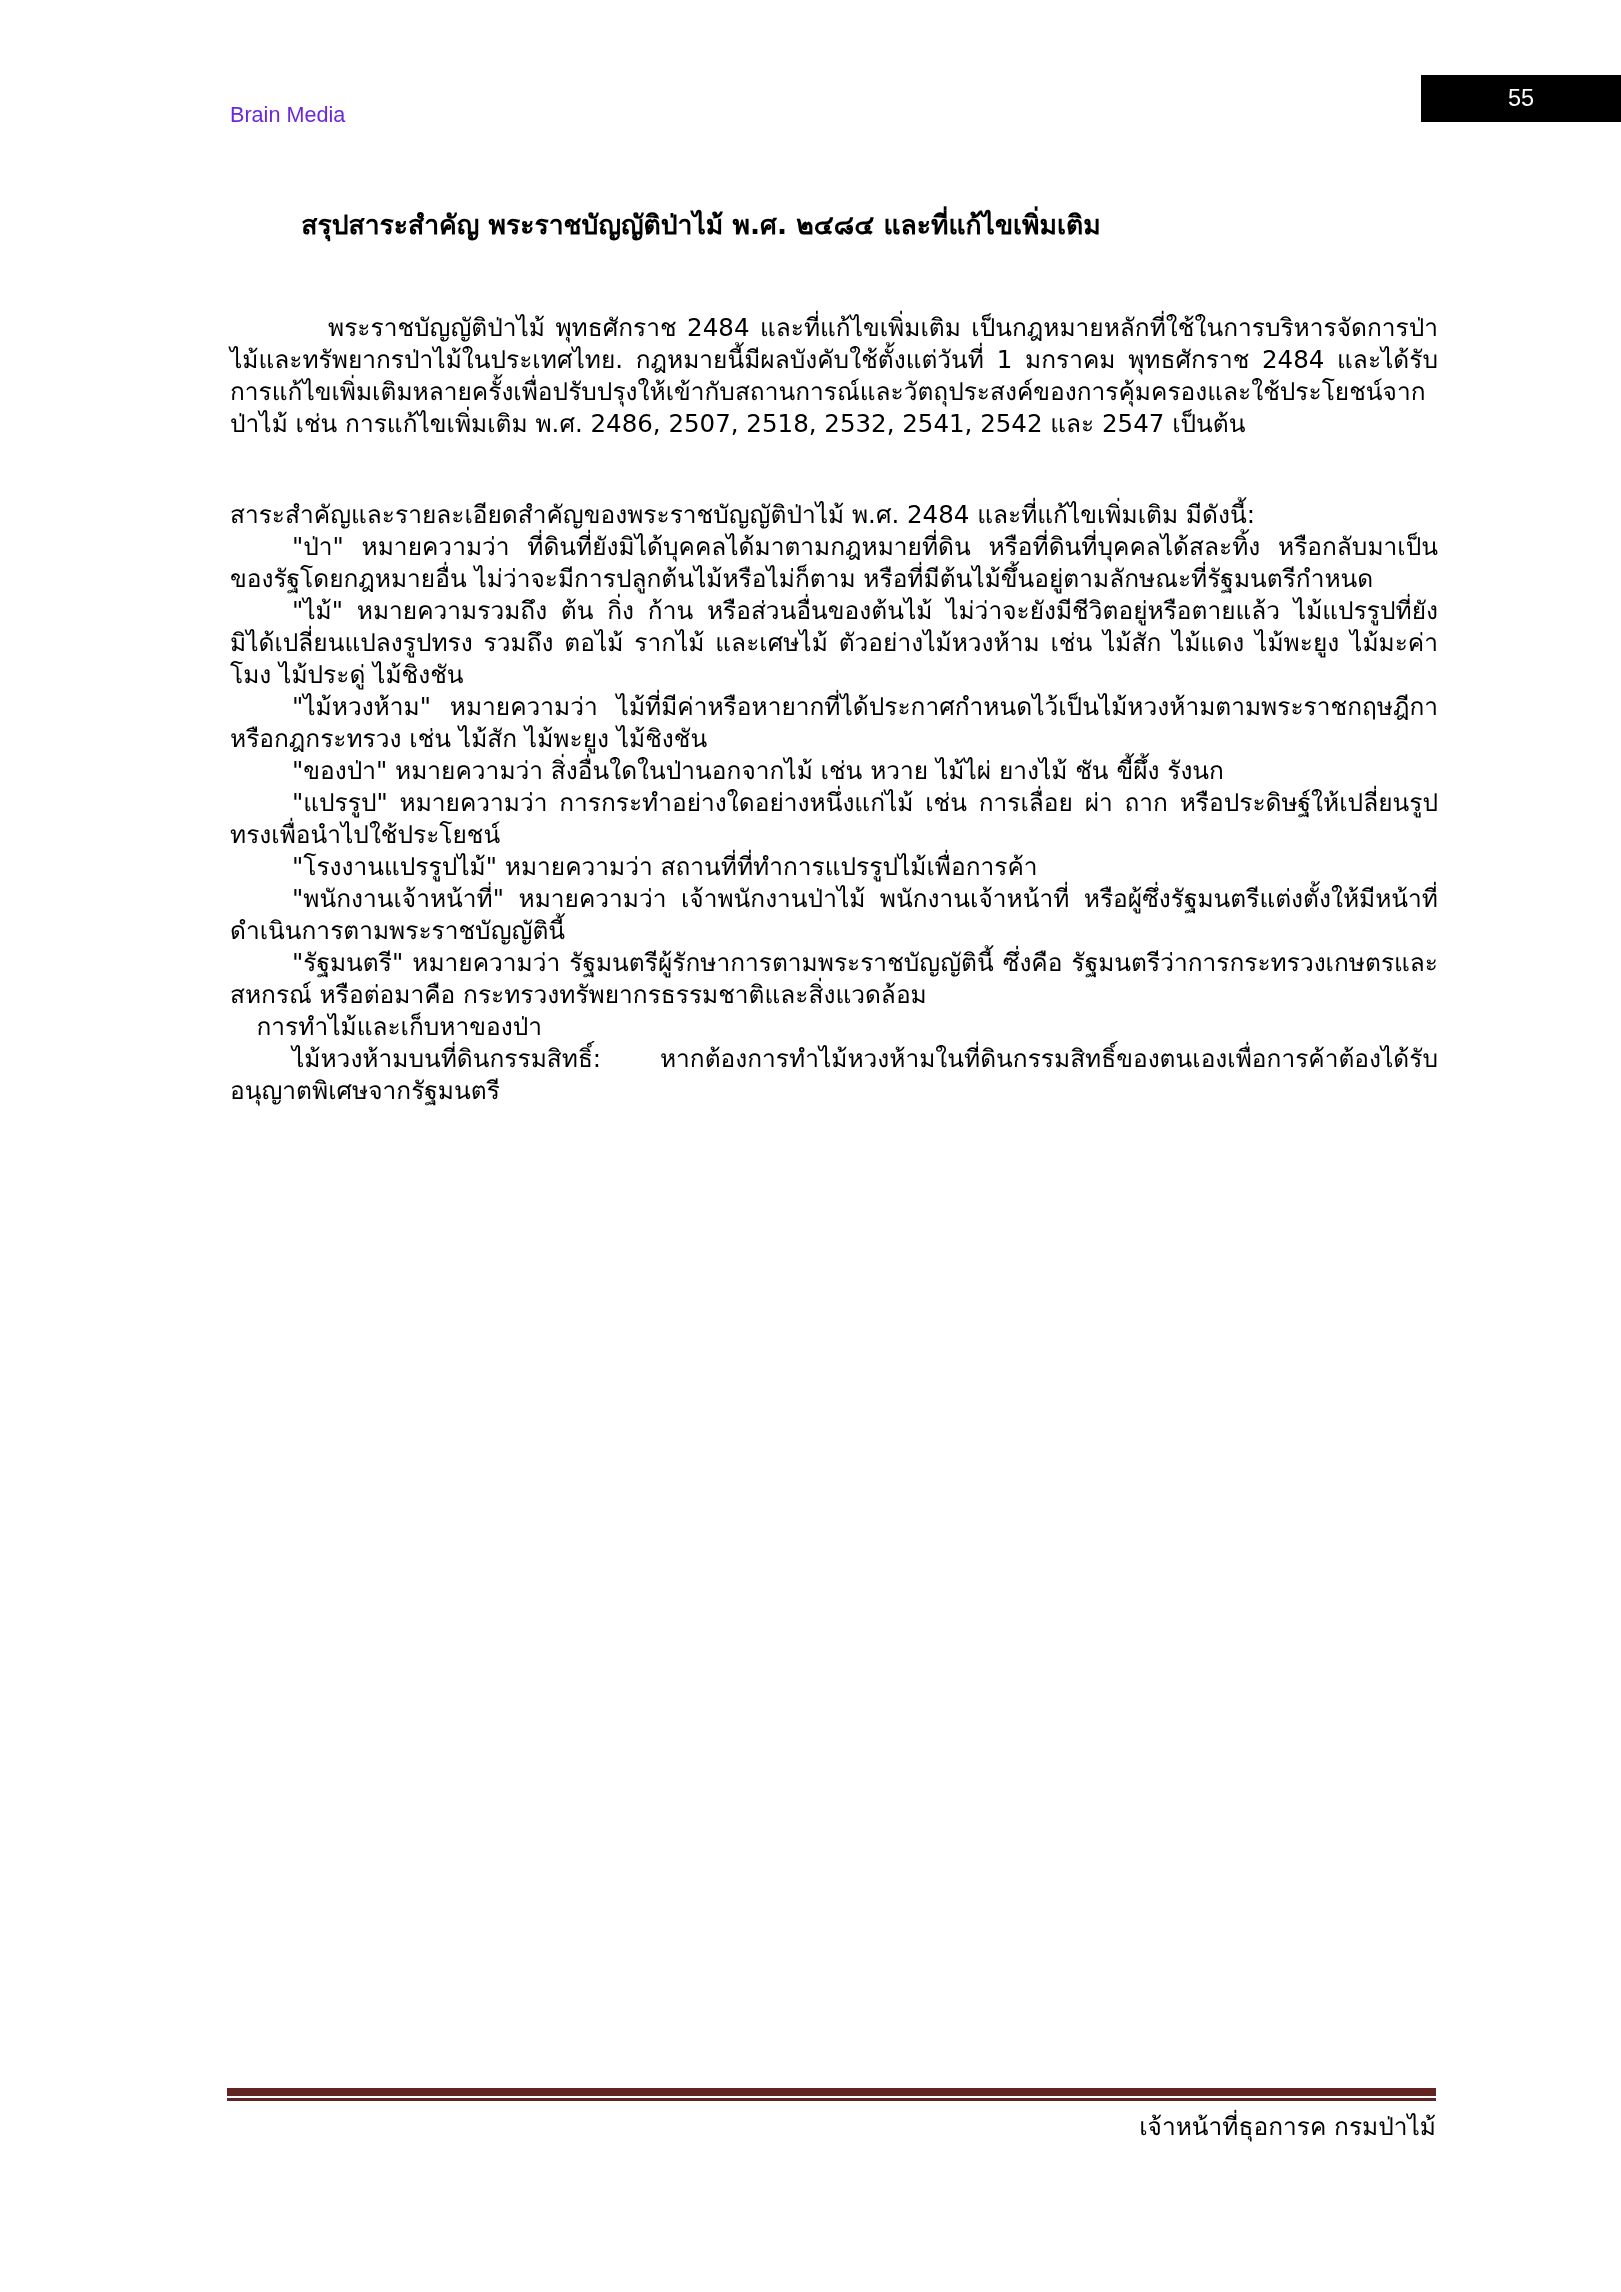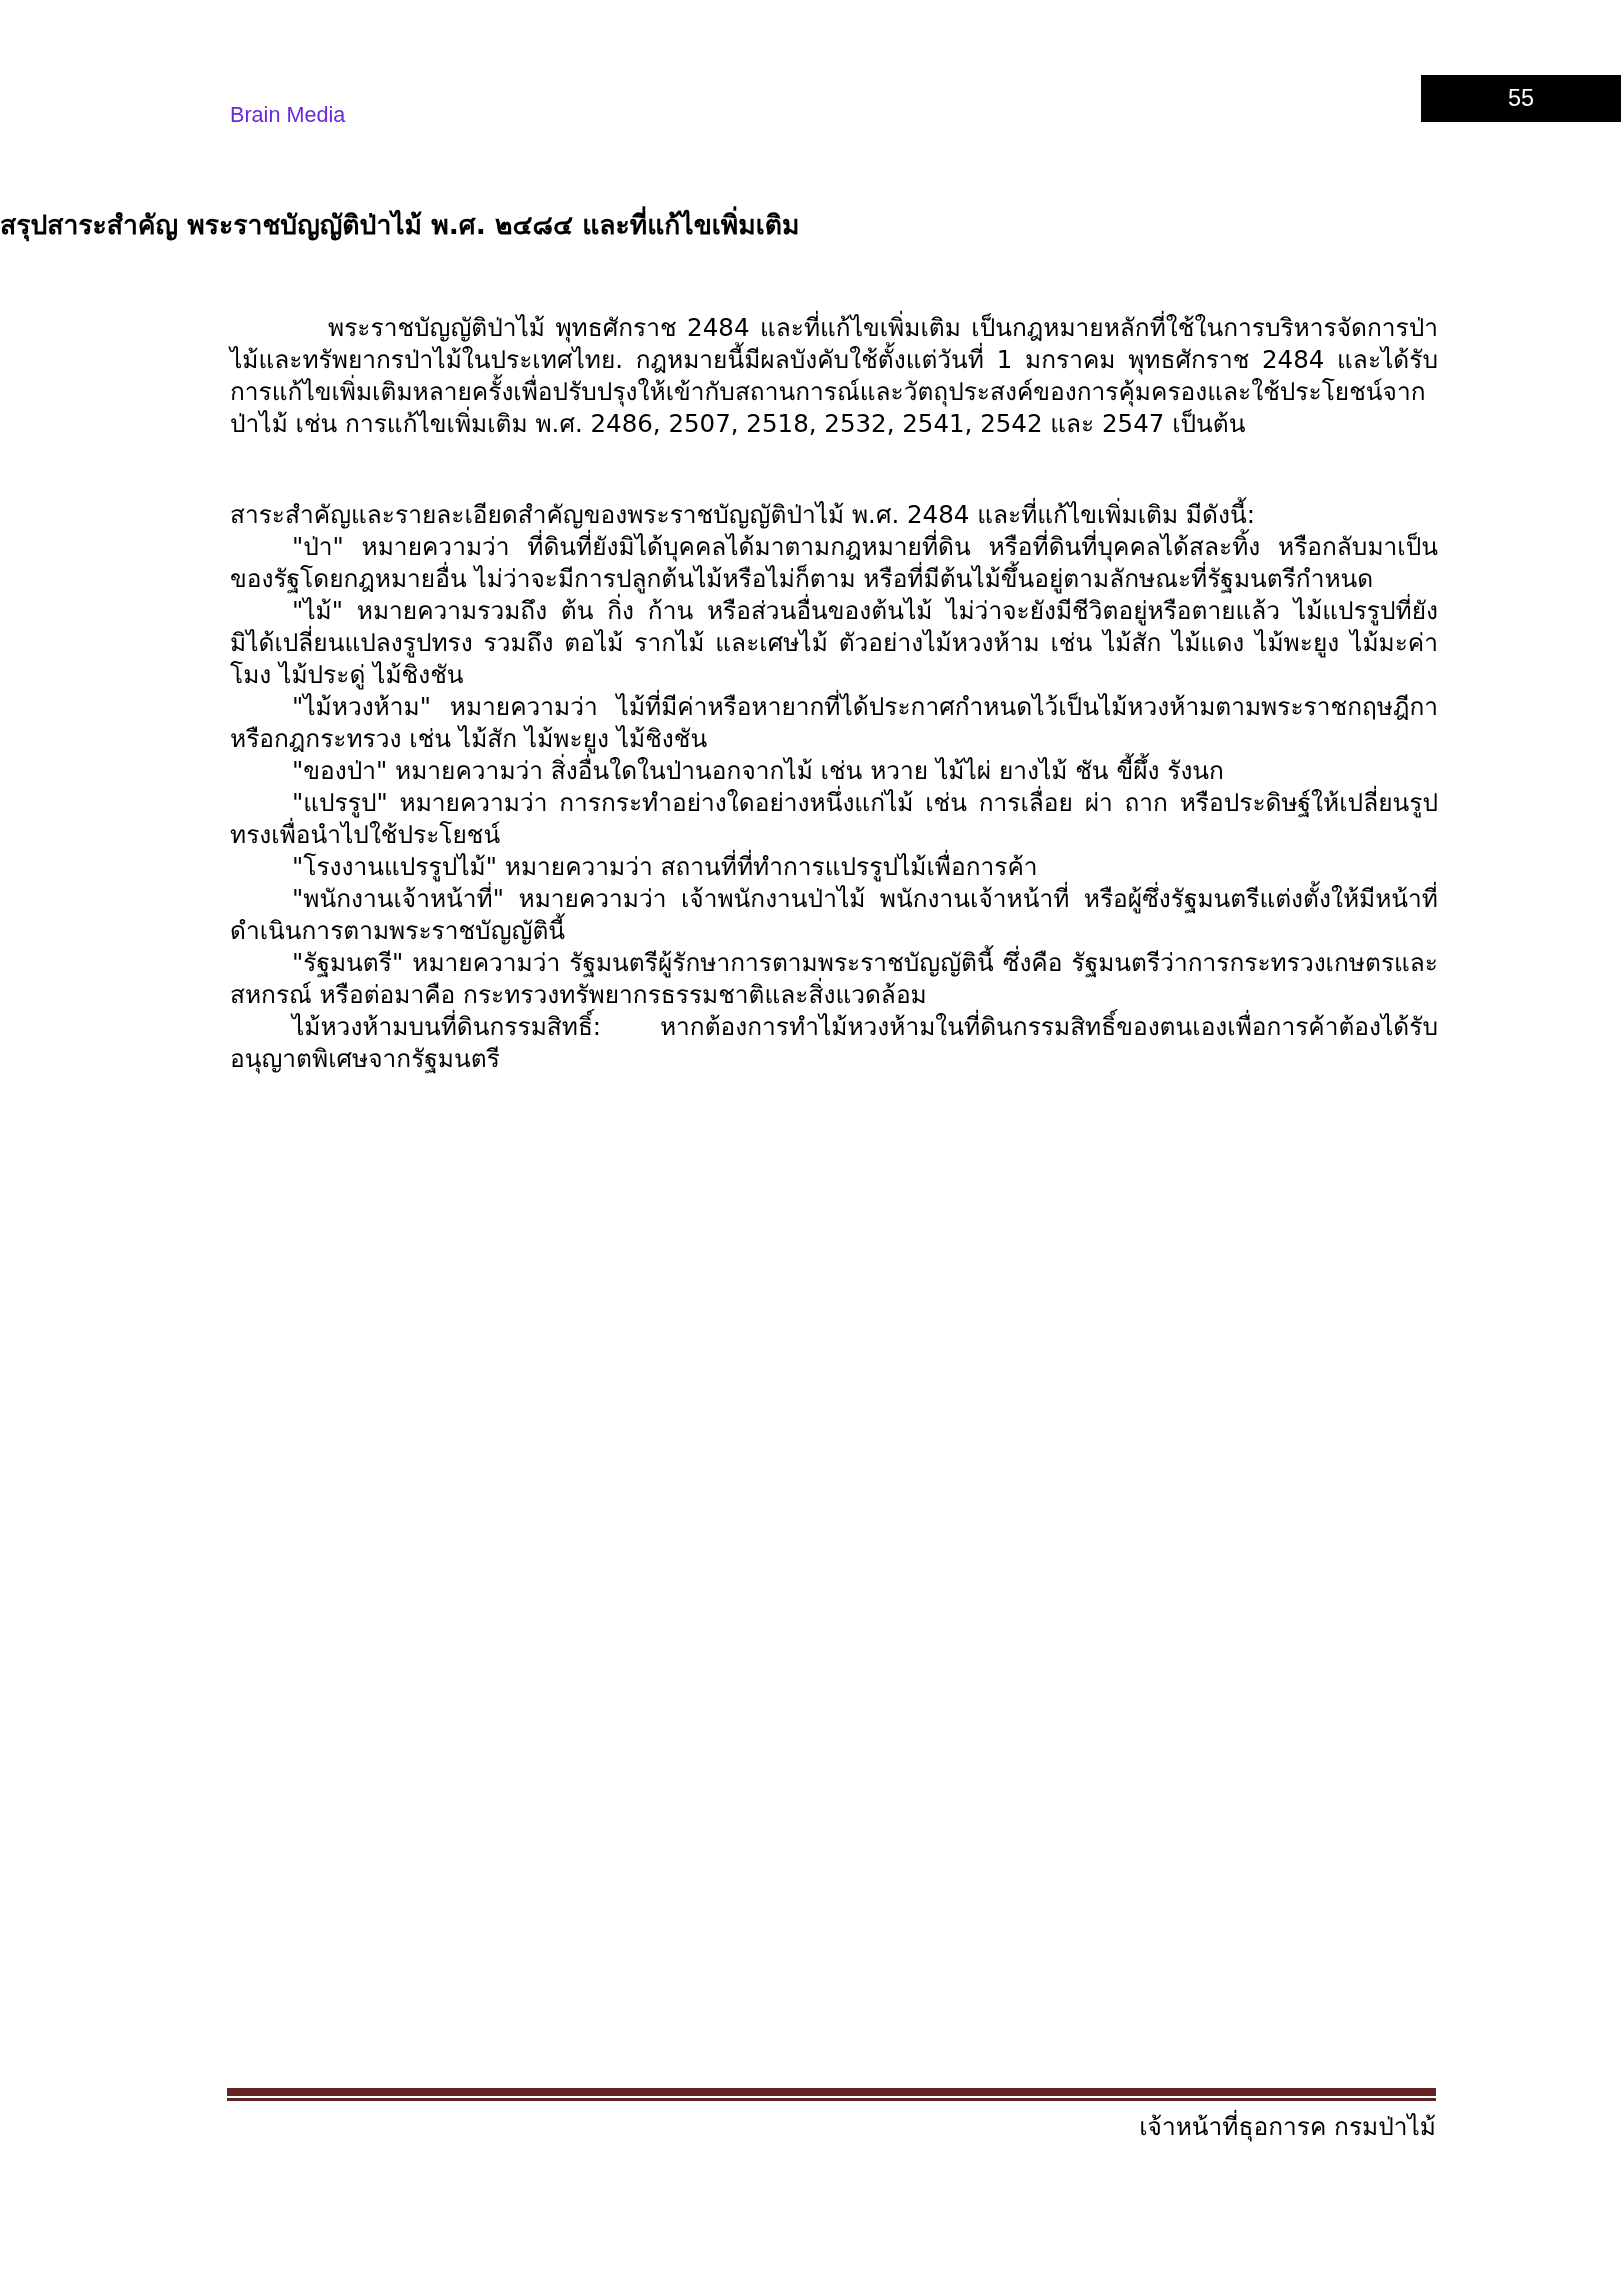--- a/index.html
+++ b/index.html
@@ -10,7 +10,7 @@
   .page-num-box { position:absolute; left:1421px; top:75px; width:200px; height:47px; background:#000;
                   color:#fff; font-size:23.5px; display:flex; align-items:center; justify-content:center;
                   font-family:"Liberation Sans", sans-serif; }
-  .title { position:absolute; left:0; width:1402px; top:204px; text-align:left; font-weight:bold;
+  .title { position:absolute; left:0; width:1402px; top:204px; text-align:center; font-weight:bold;
            font-size:26.5px; }
   .body { position:absolute; left:230px; width:1208px; top:312px; font-size:24.5px; line-height:32px; }
   .para { margin:0; text-align:justify; }

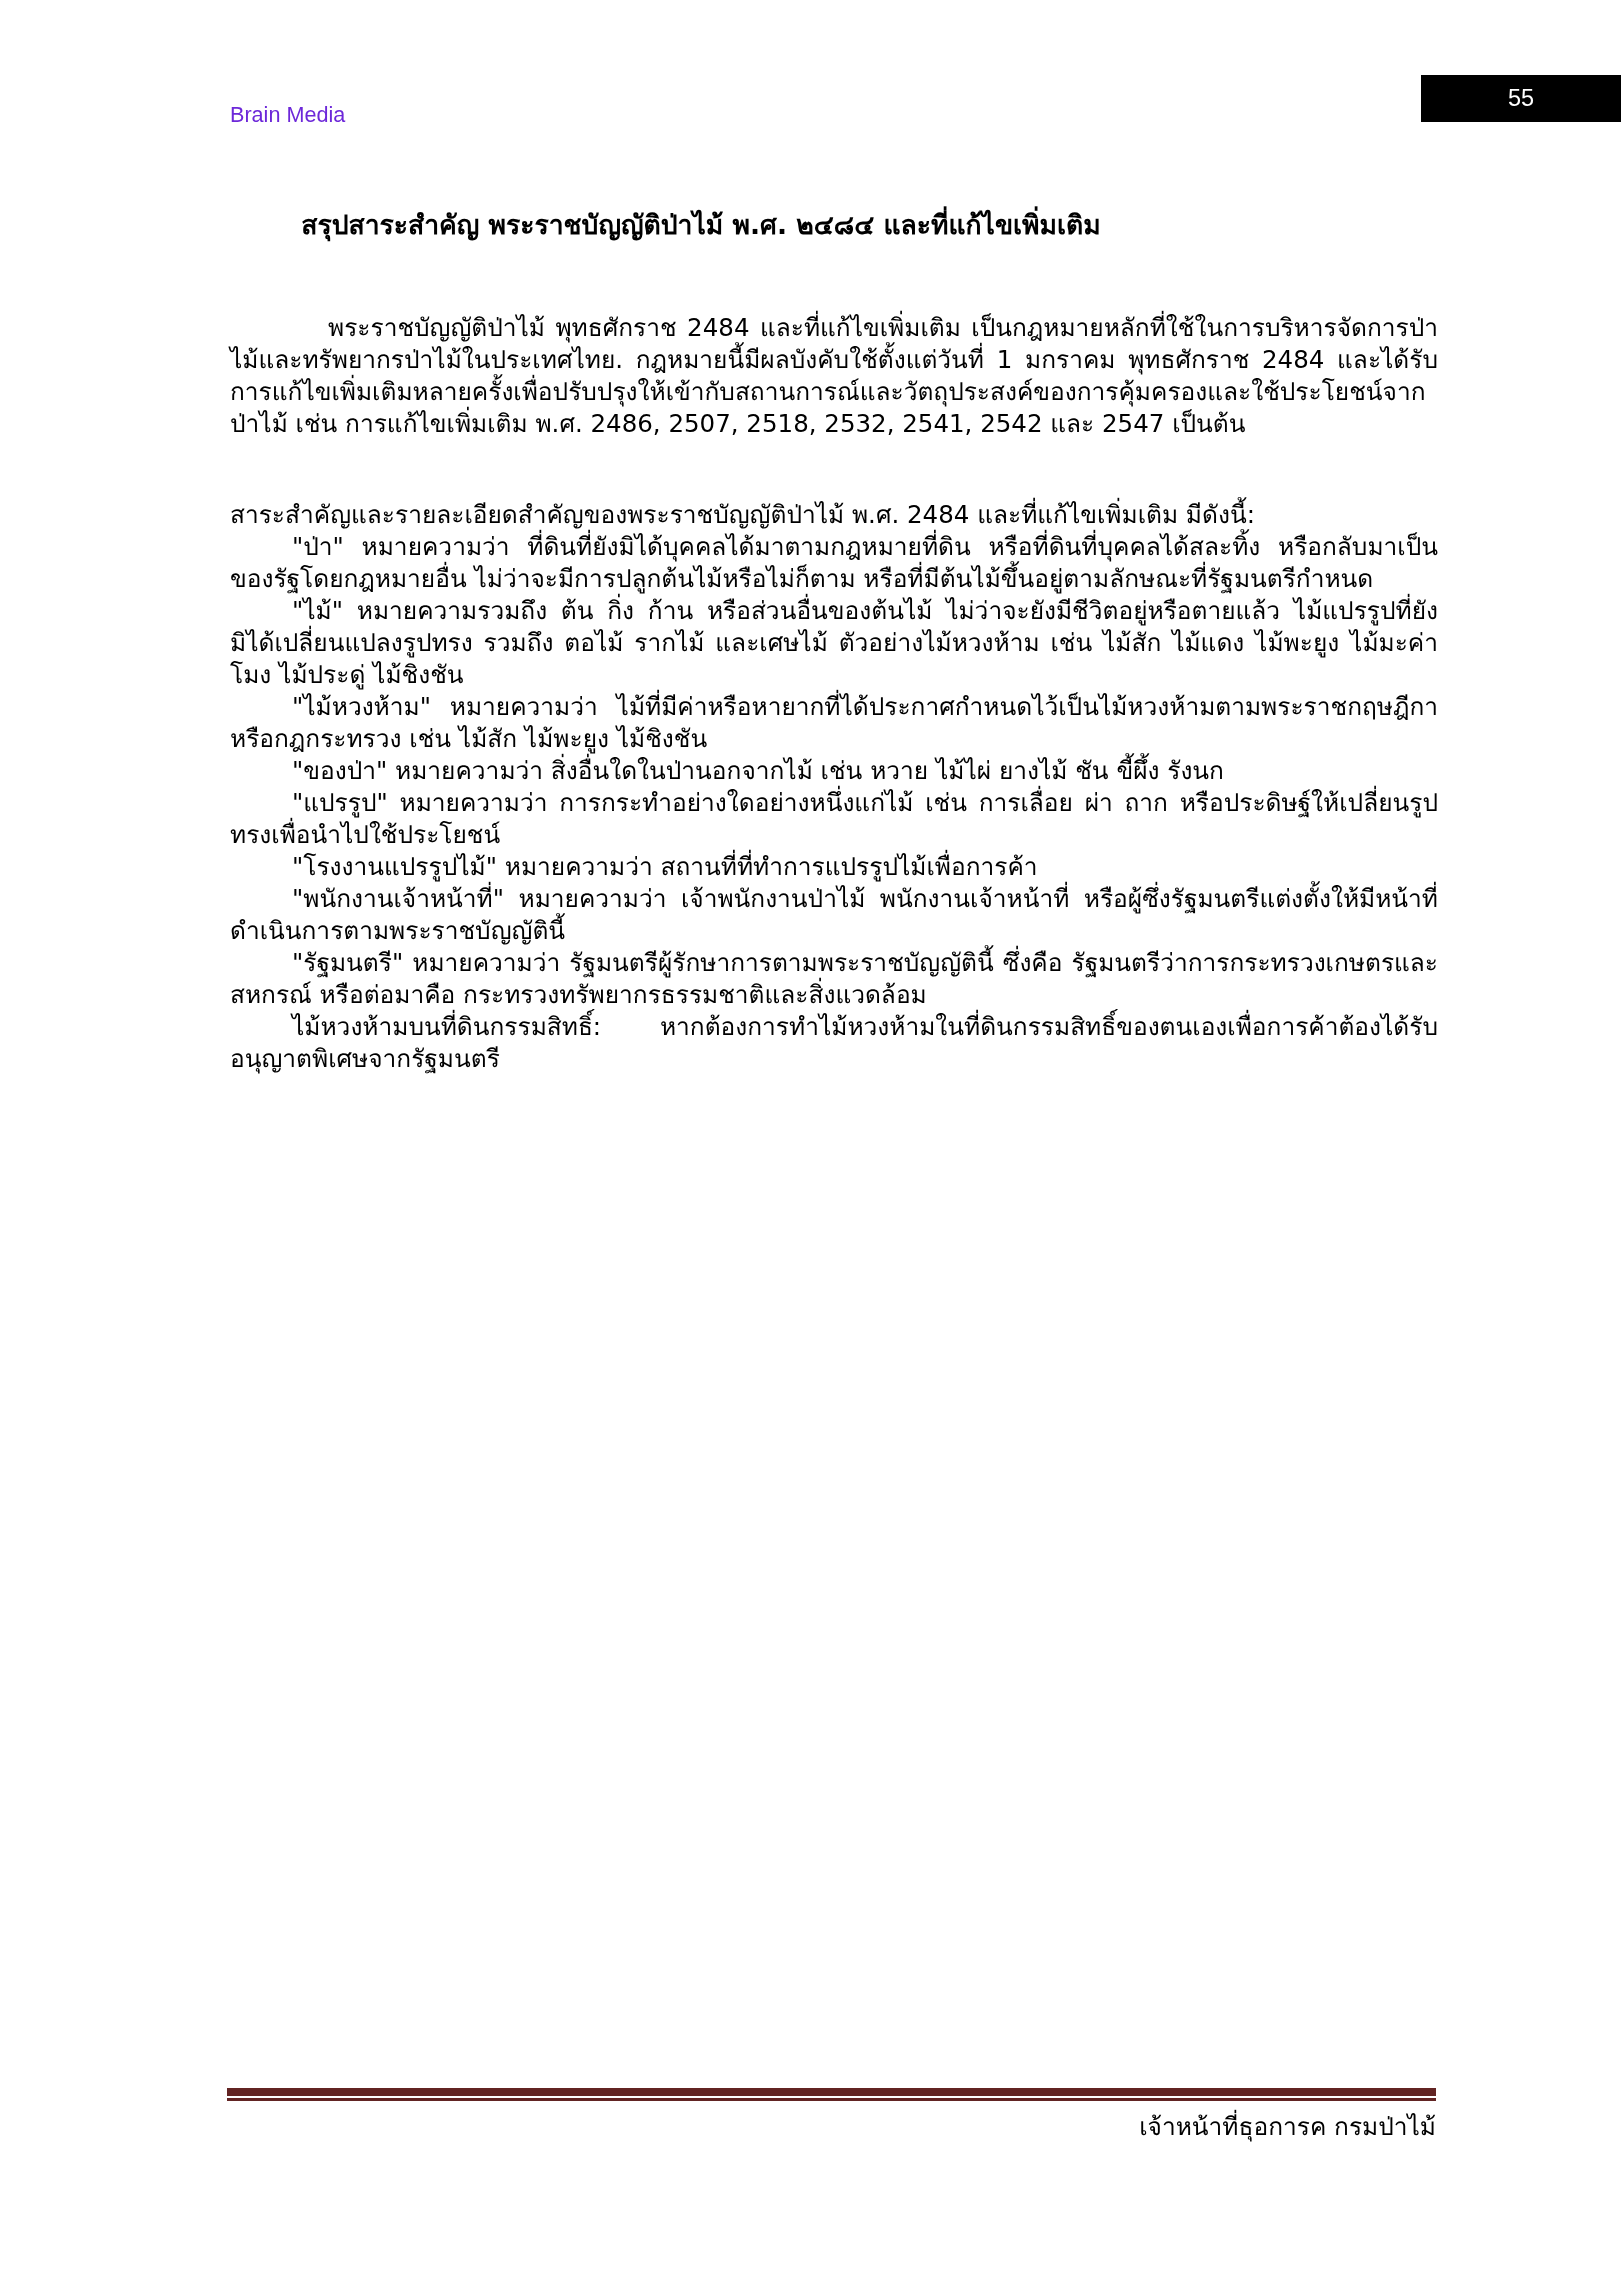--- a/index.html
+++ b/index.html
@@ -50,6 +50,7 @@
   </div>
 
   <div>
+    <p class="para subhead">การทำไม้และเก็บหาของป่า</p>
     <p class="para def">ไม้หวงห้ามบนที่ดินกรรมสิทธิ์: หากต้องการทำไม้หวงห้ามในที่ดินกรรมสิทธิ์ของตนเองเพื่อการค้าต้องได้รับอนุญาตพิเศษจากรัฐมนตรี</p>
   </div>
 </div>

